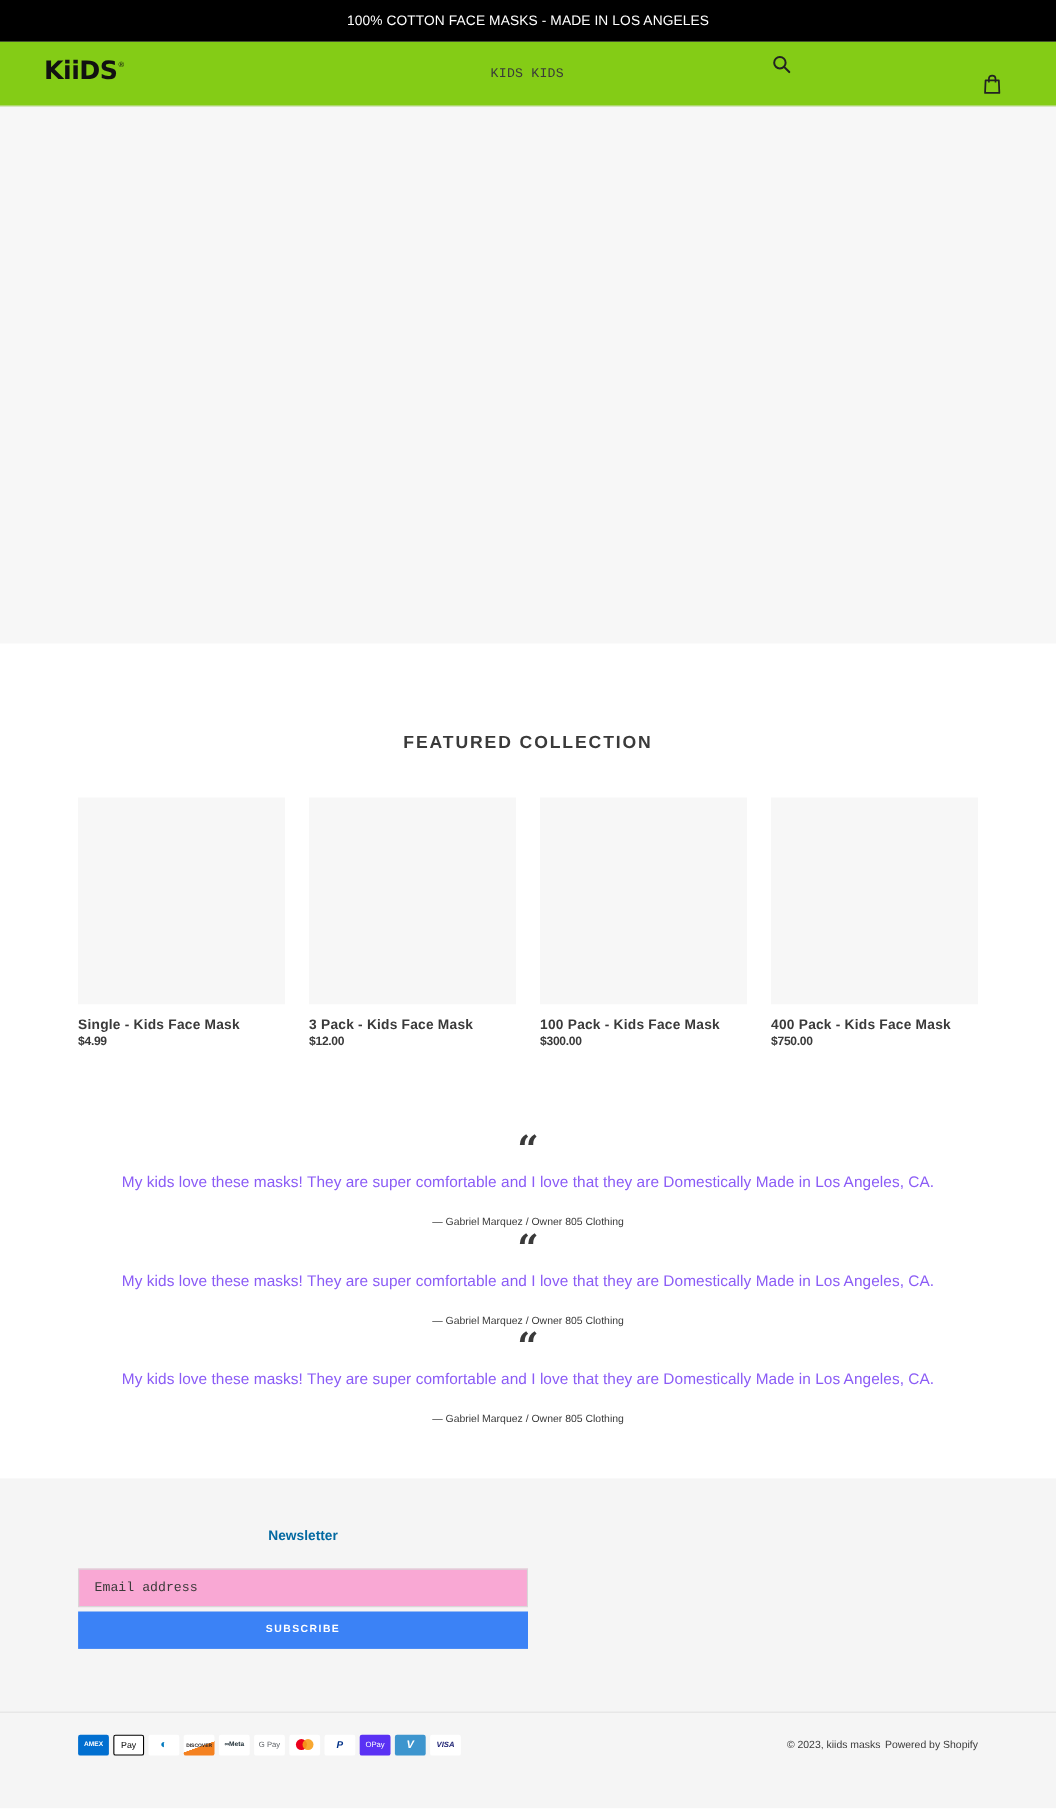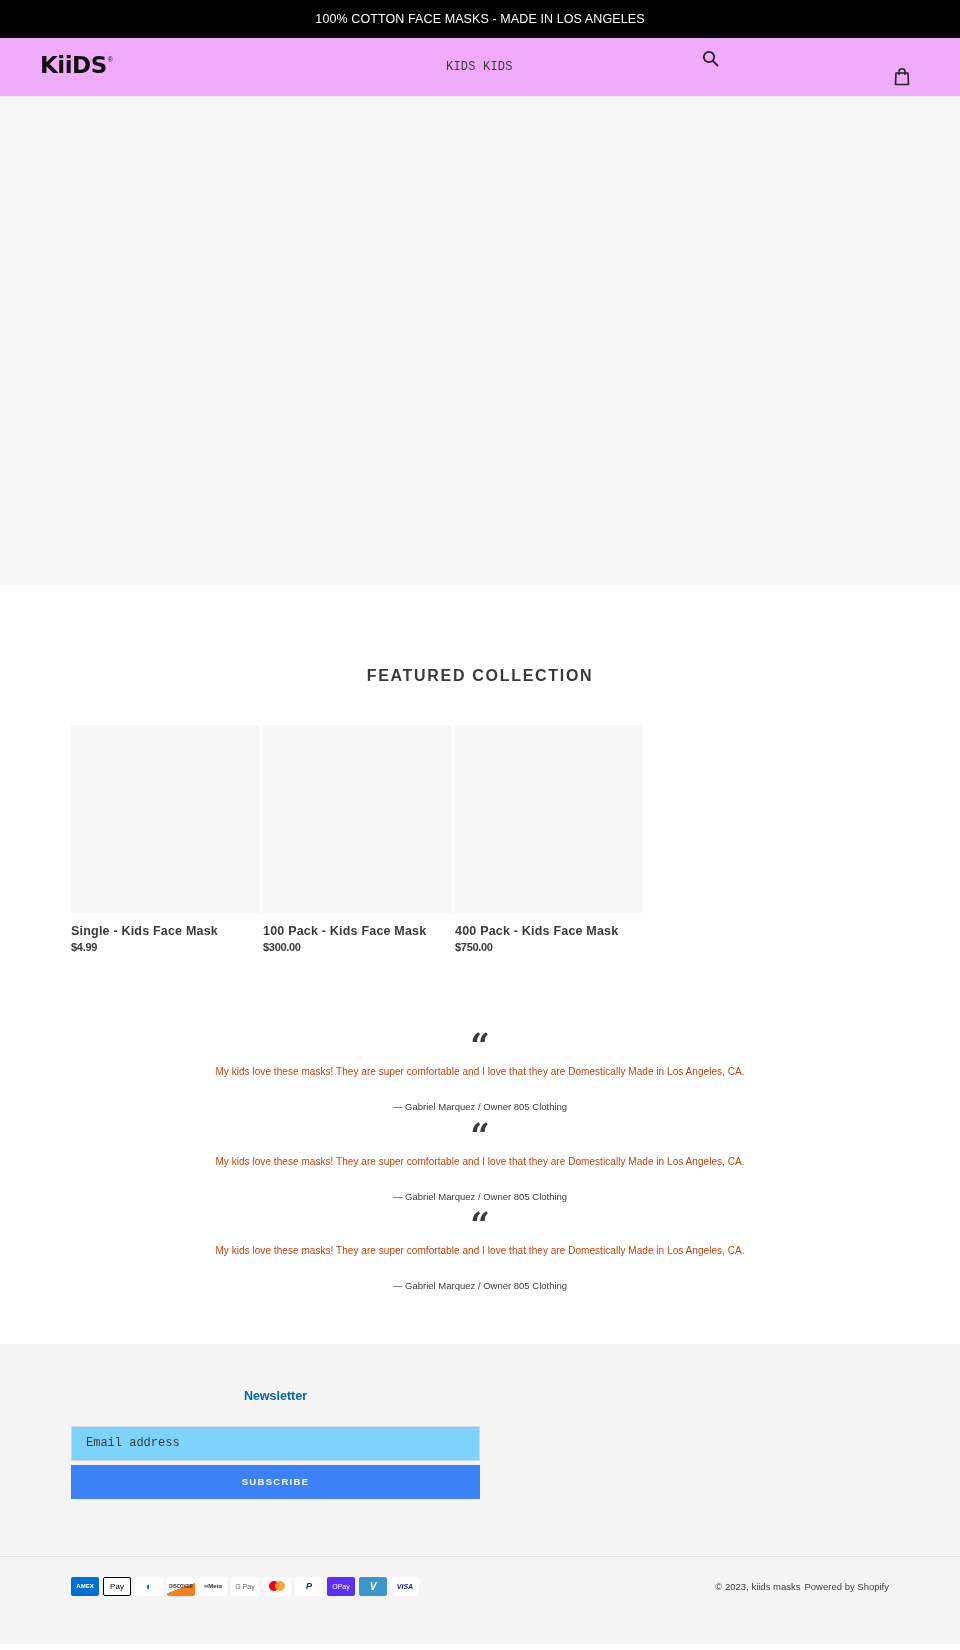--- a/index.html
+++ b/index.html
@@ -8,7 +8,7 @@
 
   .announce { height: 38px; background: #000; color: #fff; display: flex; align-items: center; justify-content: center; font-weight: normal; font-size: 12.5px; letter-spacing: 0.1px; }
 
-  .header { position: relative; height: 59px; background: #f0abfc; border-bottom: 1px solid #ececec; }
+  .header { position: relative; height: 59px; background: #84cc16; border-bottom: 1px solid #ececec; }
   .logo { position: absolute; left: 40px; top: 16px; display: flex; align-items: flex-start; }
   .logo-text { font-family: "DejaVu Sans", sans-serif; font-weight: bold; font-size: 23px; color: #111; letter-spacing: -0.5px; line-height: 1; }
   .logo-reg { font-size: 7px; color: #111; margin-left: 1px; margin-top: 2px; }

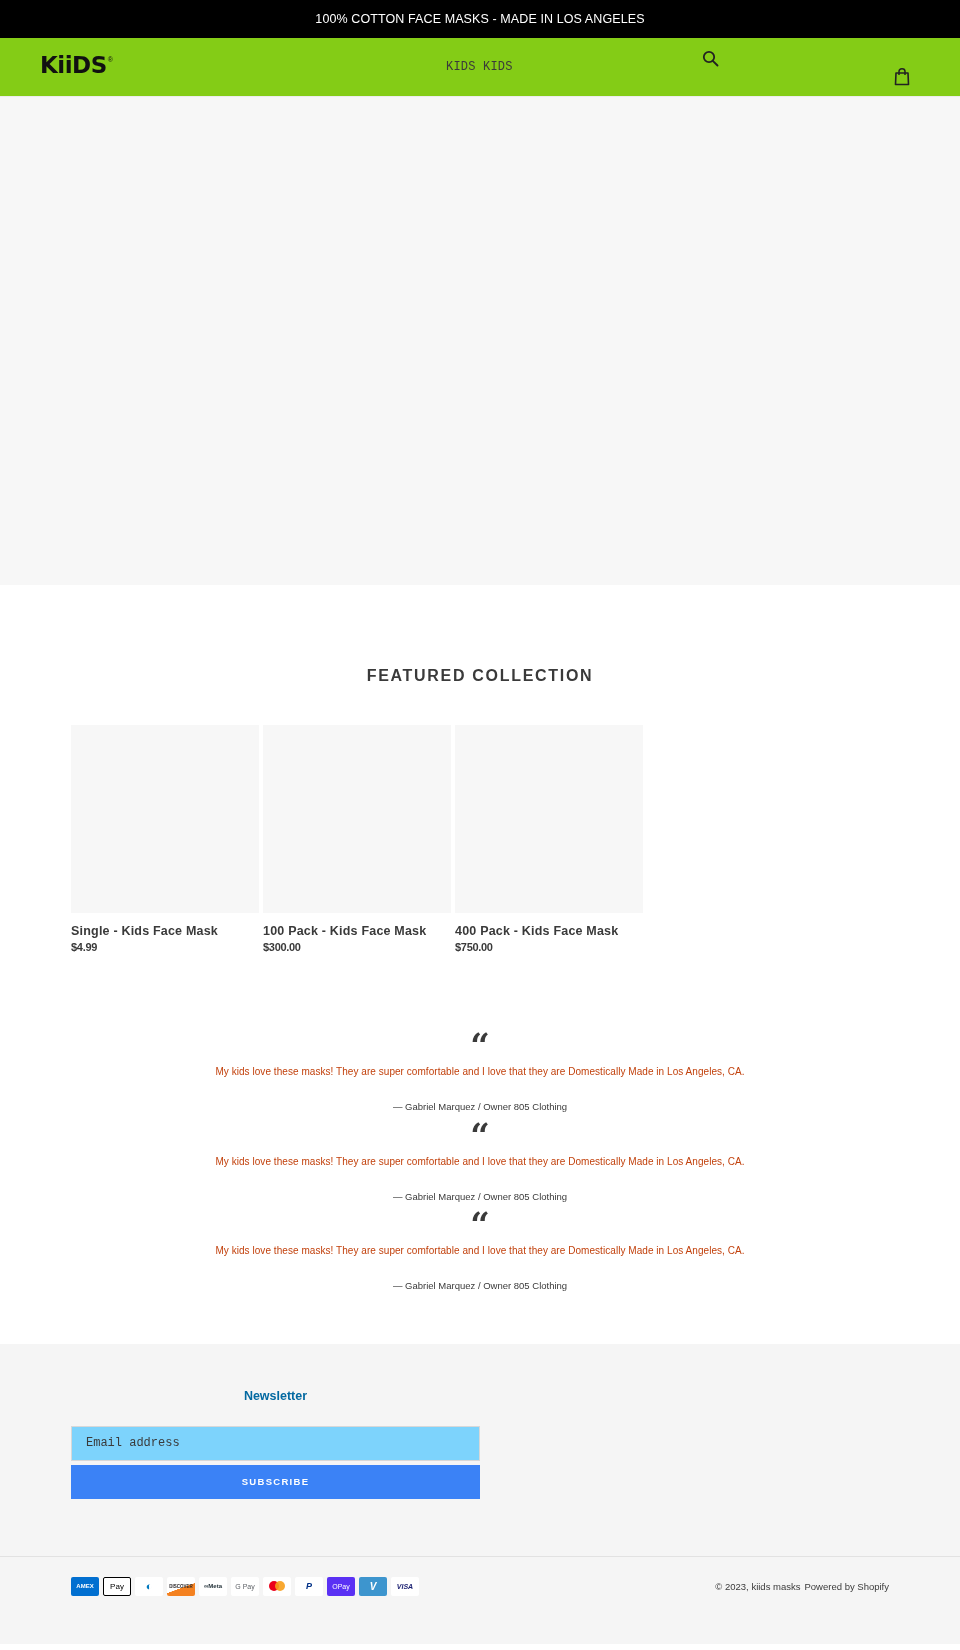--- a/index.html
+++ b/index.html
@@ -20,7 +20,7 @@
 
   .featured { padding-top: 82px; }
   .section-title { text-align: center; font-size: 16px; font-weight: bold; letter-spacing: 1.7px; color: #3a3a3a; }
-  .grid { display: flex; gap: 4px; margin: 40px 71px 0 71px; }
+  .grid { display: flex; gap: 22px; margin: 40px 71px 0 71px; }
   .card { width: 188px; cursor: pointer; }
   .card-img { width: 188px; height: 188px; background: #f7f7f7; }
   .card-title { margin-top: 11px; font-size: 12.5px; font-weight: bold; color: #3a3a3a; letter-spacing: 0.2px; }

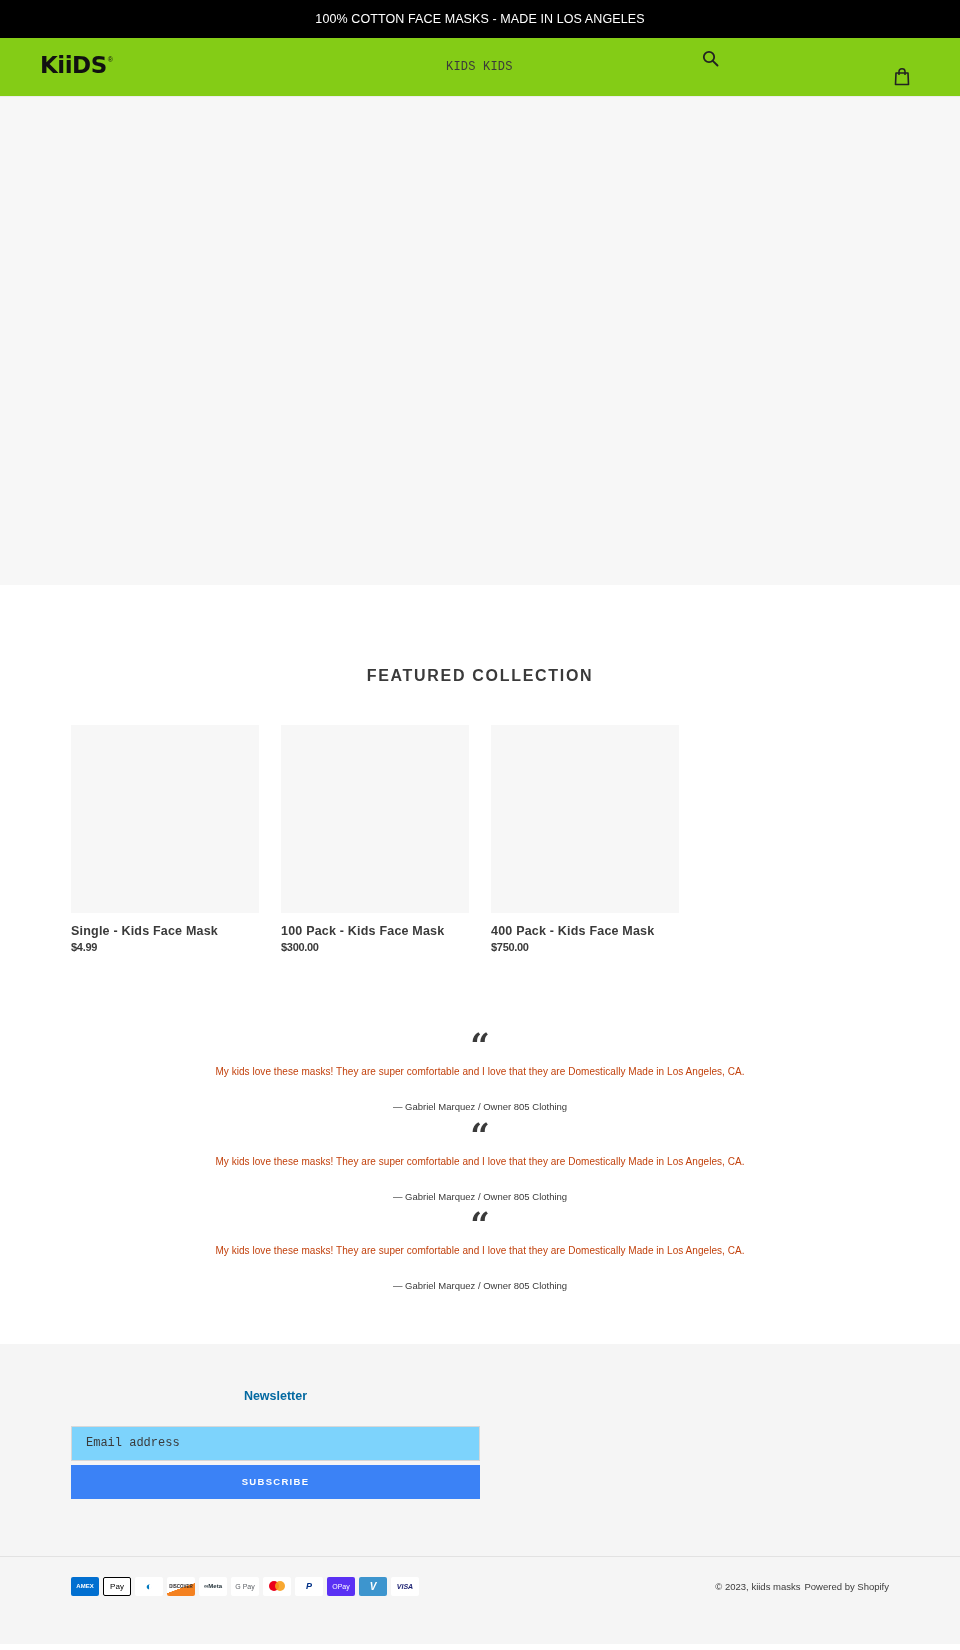--- a/index.html
+++ b/index.html
@@ -84,6 +84,11 @@
     </div>
     <div class="card">
       <div class="card-img"></div>
+      <div class="card-title">3 Pack - Kids Face Mask</div>
+      <div class="card-price">$12.00</div>
+    </div>
+    <div class="card">
+      <div class="card-img"></div>
       <div class="card-title">100 Pack - Kids Face Mask</div>
       <div class="card-price">$300.00</div>
     </div>

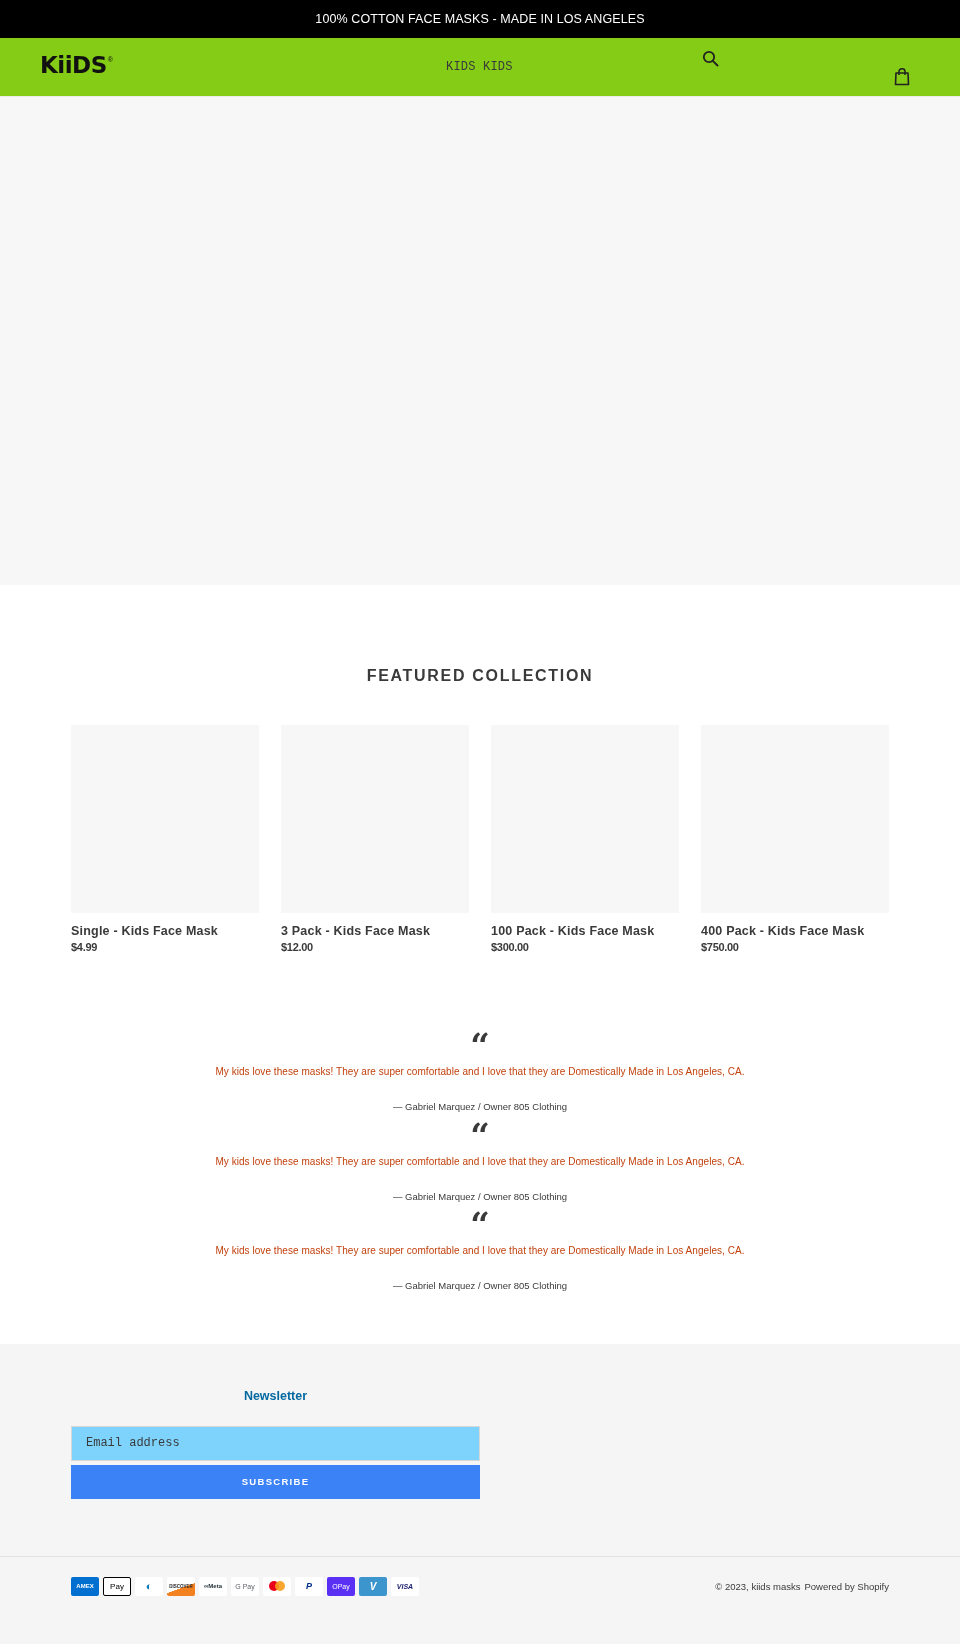--- a/index.html
+++ b/index.html
@@ -29,7 +29,7 @@
   .testimonials { padding-top: 82px; padding-bottom: 40px; }
   .testimonial { text-align: center; height: 89.5px; position: relative; }
   .quote-icon { font-family: "DejaVu Serif", serif; font-size: 34px; font-weight: bold; color: #3a3a3a; line-height: 20px; height: 20px; }
-  .quote-text { margin-top: 11px; font-size: 10px; color: #c2410c; letter-spacing: 0.05px; }
+  .quote-text { margin-top: 11px; font-size: 14px; color: #8b5cf6; letter-spacing: 0.05px; }
   .quote-author { margin-top: 24px; font-size: 9.5px; color: #3a3a3a; }
 
   .newsletter { background: #f5f5f5; padding-top: 45px; height: 212px; }

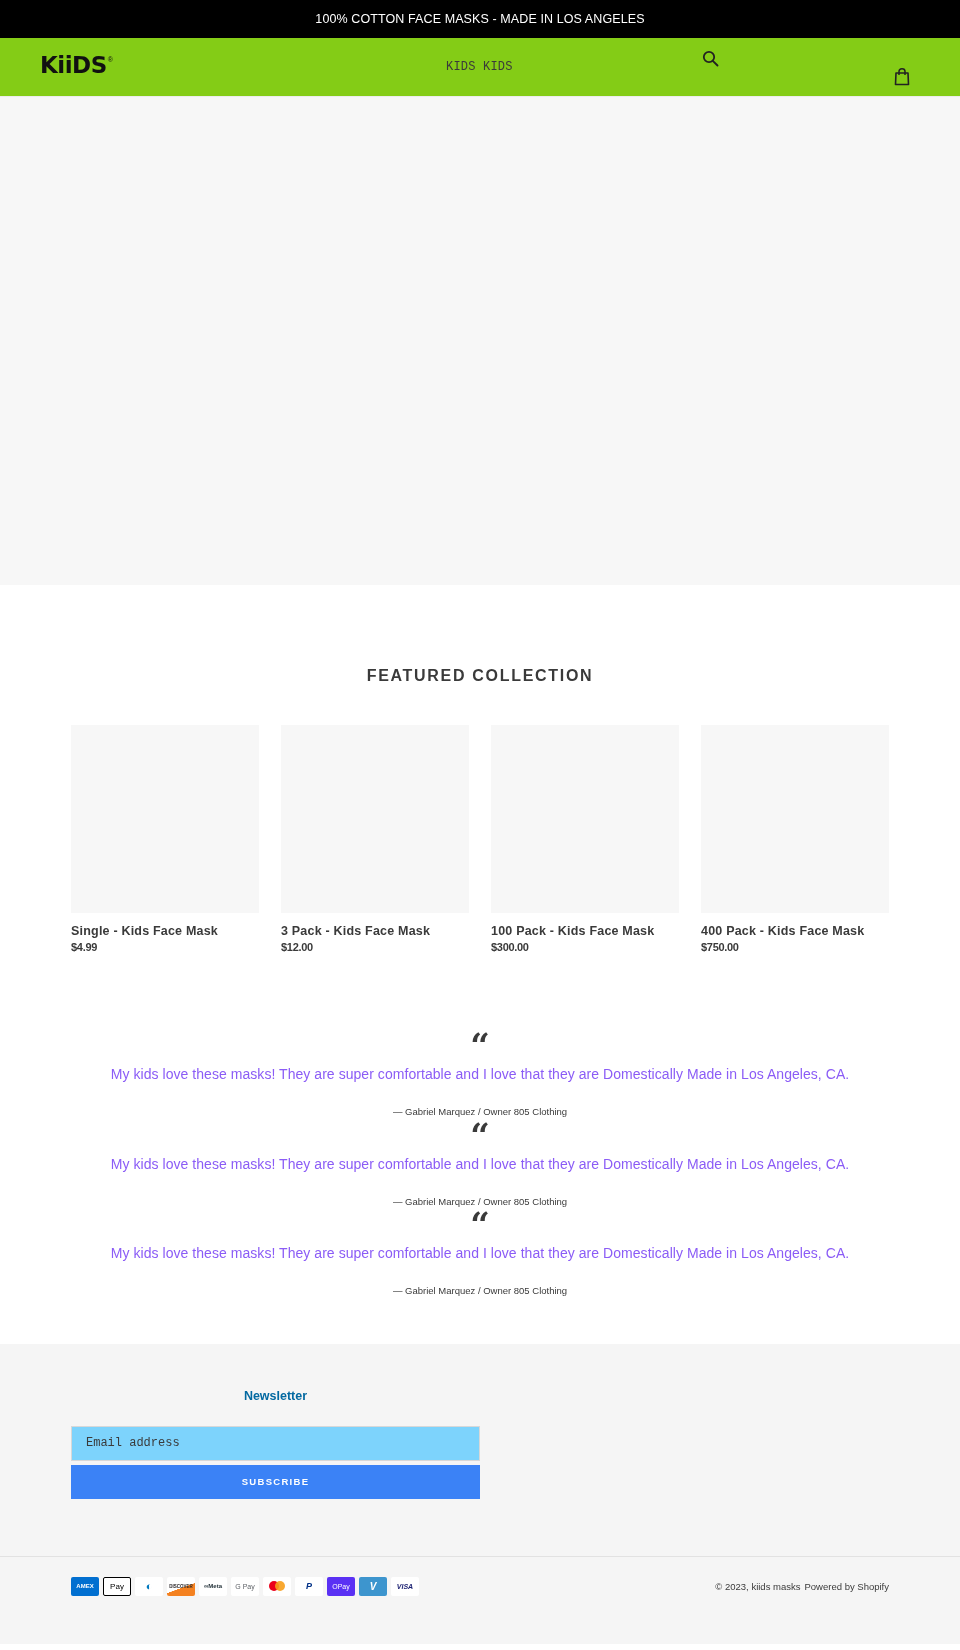--- a/index.html
+++ b/index.html
@@ -35,7 +35,7 @@
   .newsletter { background: #f5f5f5; padding-top: 45px; height: 212px; }
   .nl-col { margin-left: 71px; width: 409px; }
   .nl-title { text-align: center; font-size: 12.5px; font-weight: bold; color: #0369a1; }
-  .email-input { display: block; margin-top: 23px; width: 409px; height: 35px; border: 1px solid #d8d8d8; background: #7dd3fc; padding: 0 14px; font-family: "Liberation Mono", monospace; font-size: 12px; color: #3a3a3a; outline: none; }
+  .email-input { display: block; margin-top: 23px; width: 409px; height: 35px; border: 1px solid #d8d8d8; background: #f9a8d4; padding: 0 14px; font-family: "Liberation Mono", monospace; font-size: 12px; color: #3a3a3a; outline: none; }
   .email-input::placeholder { color: #3a3a3a; }
   .subscribe-btn { display: block; margin-top: 4px; width: 409px; height: 34px; background: #3b82f6; color: #fff; border: none; font-family: "Liberation Sans", sans-serif; font-weight: bold; font-size: 9.5px; letter-spacing: 1.3px; cursor: pointer; }
 

